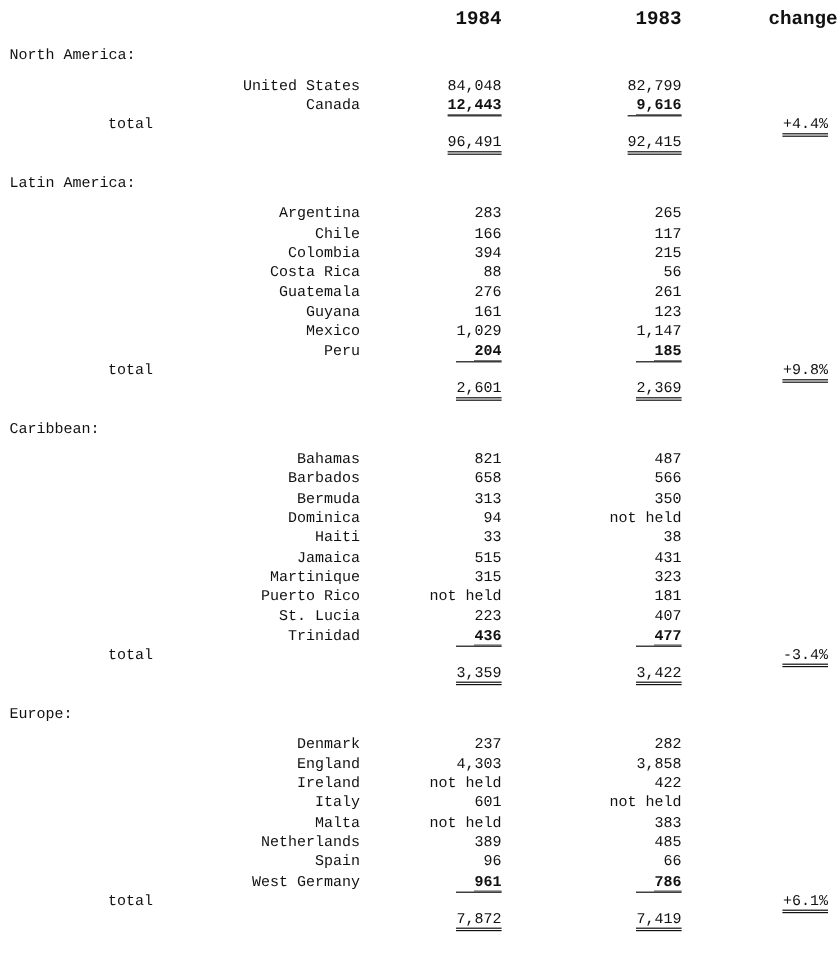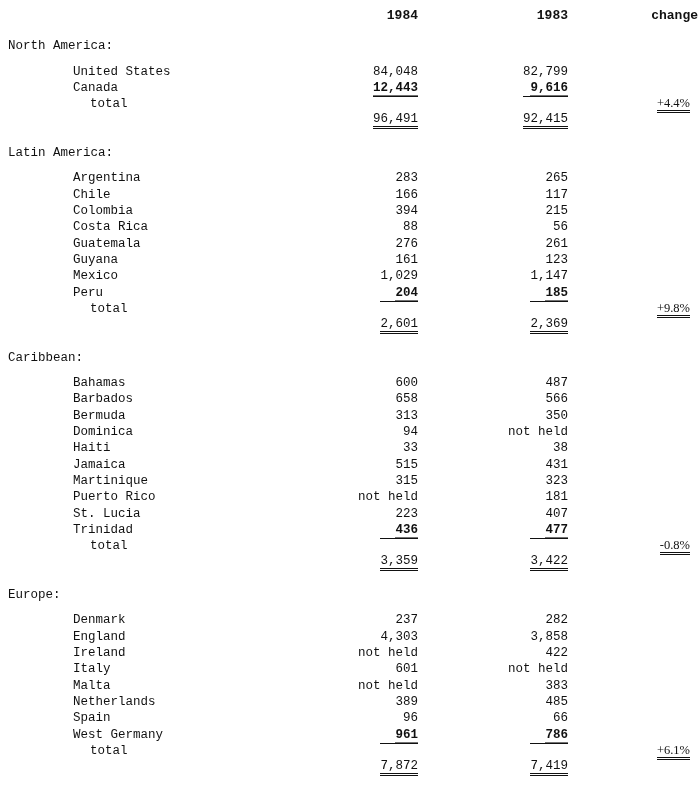--- a/index.html
+++ b/index.html
@@ -43,7 +43,7 @@
   thead th {
     font-weight: bold;
     padding-bottom: 14px;
-    font-size: 13px;
+    font-size: 16px;
   }
   th.h-name { text-align: left; }
   th.h-y1, th.h-y2 { text-align: right; padding-right: 18px; }

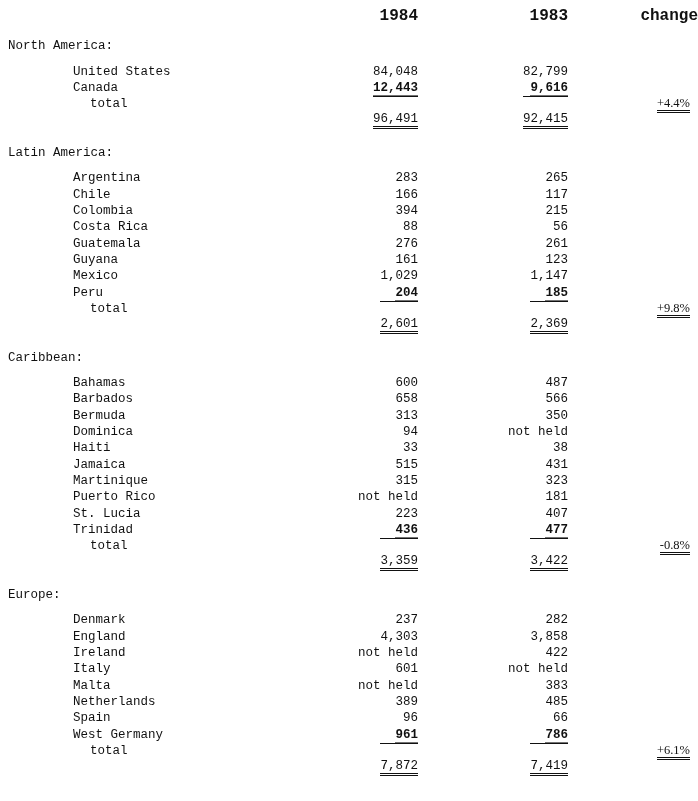--- a/index.html
+++ b/index.html
@@ -55,6 +55,7 @@
   }
   td.name.indent {
     padding-left: 73px;
+    text-align: right;
   }
   td.name.total {
     padding-left: 90px;

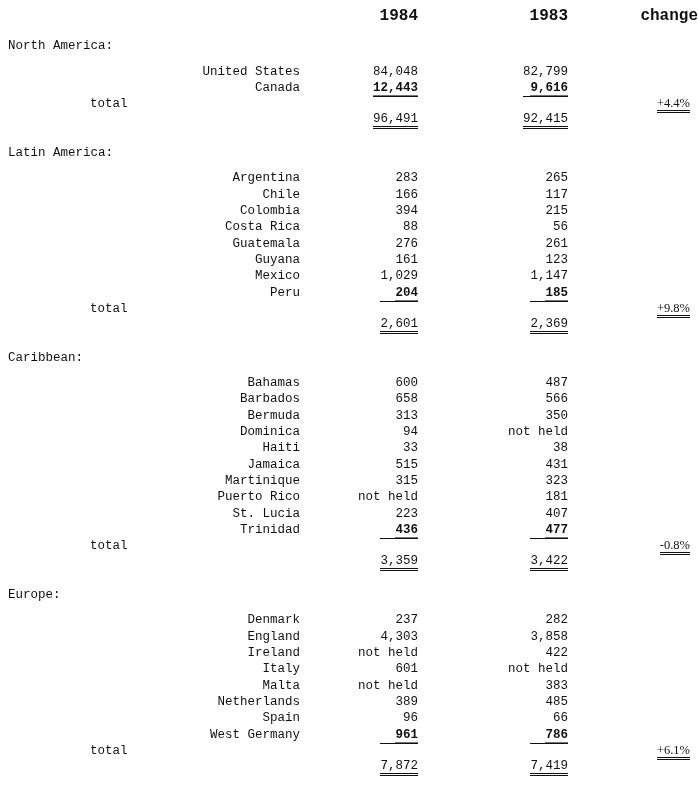--- a/index.html
+++ b/index.html
@@ -86,7 +86,6 @@
     display: inline-block;
     border-bottom: 3px double #111;
     line-height: 14px;
-    font-family: Liberation Serif, serif;
   }
   tr.group-head td {
     padding-top: 0px;

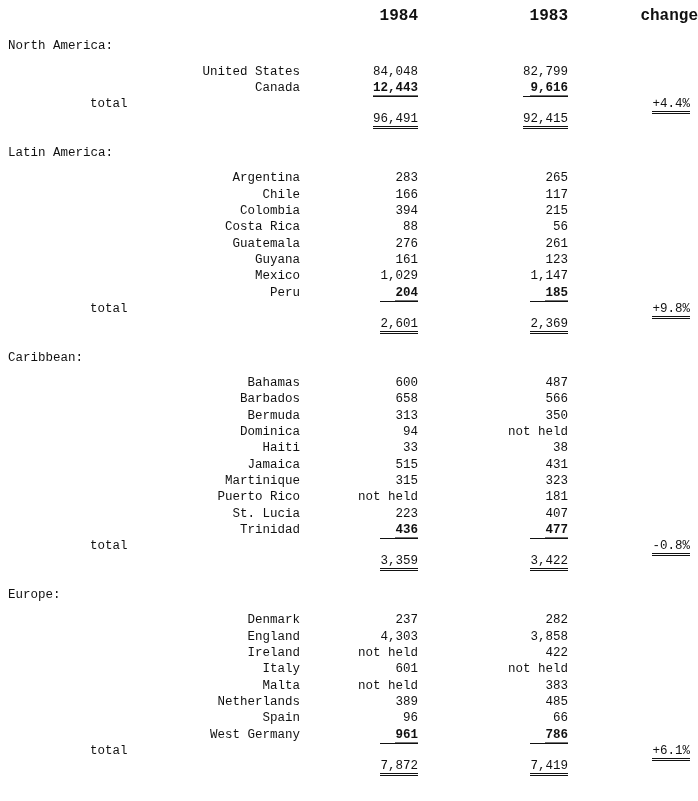--- a/index.html
+++ b/index.html
@@ -228,7 +228,7 @@
         </tr>
         <tr>
           <td class="name indent">Bahamas</td>
-          <td class="num">600</td>
+          <td class="num">821</td>
           <td class="num">487</td>
           <td class="chg"></td>
         </tr>

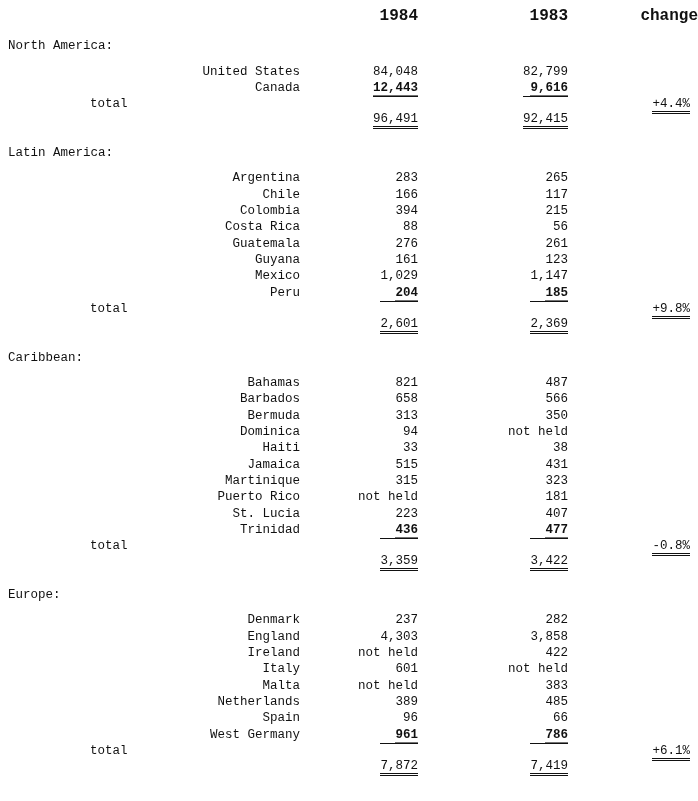--- a/index.html
+++ b/index.html
@@ -290,7 +290,7 @@
           <td class="name total">total</td>
           <td class="num"><span class="u-double">3,359</span></td>
           <td class="num"><span class="u-double">3,422</span></td>
-          <td class="chg"><span class="u-chg">-0.8%</span></td>
+          <td class="chg"><span class="u-chg">-3.4%</span></td>
         </tr>
         <tr class="spacer">
           <td colspan="4">&nbsp;</td>

